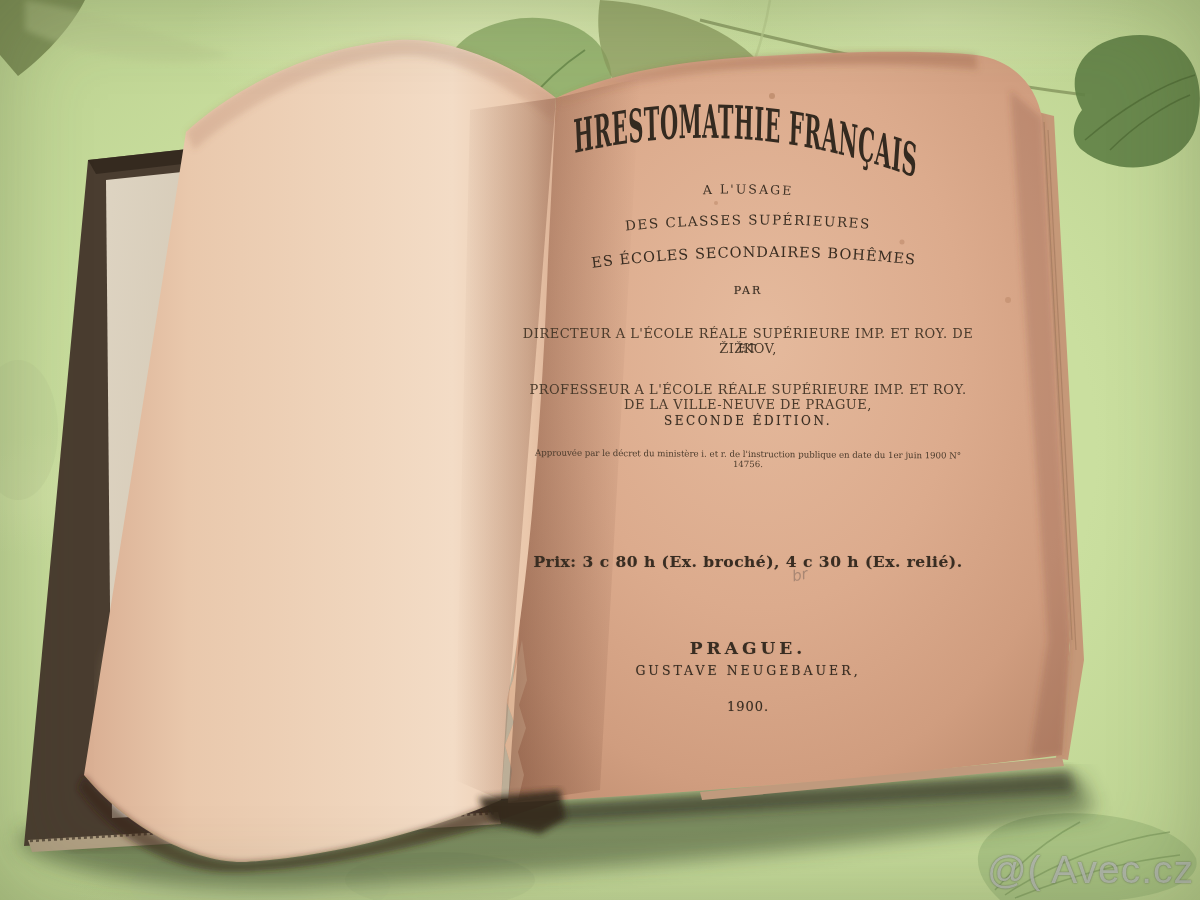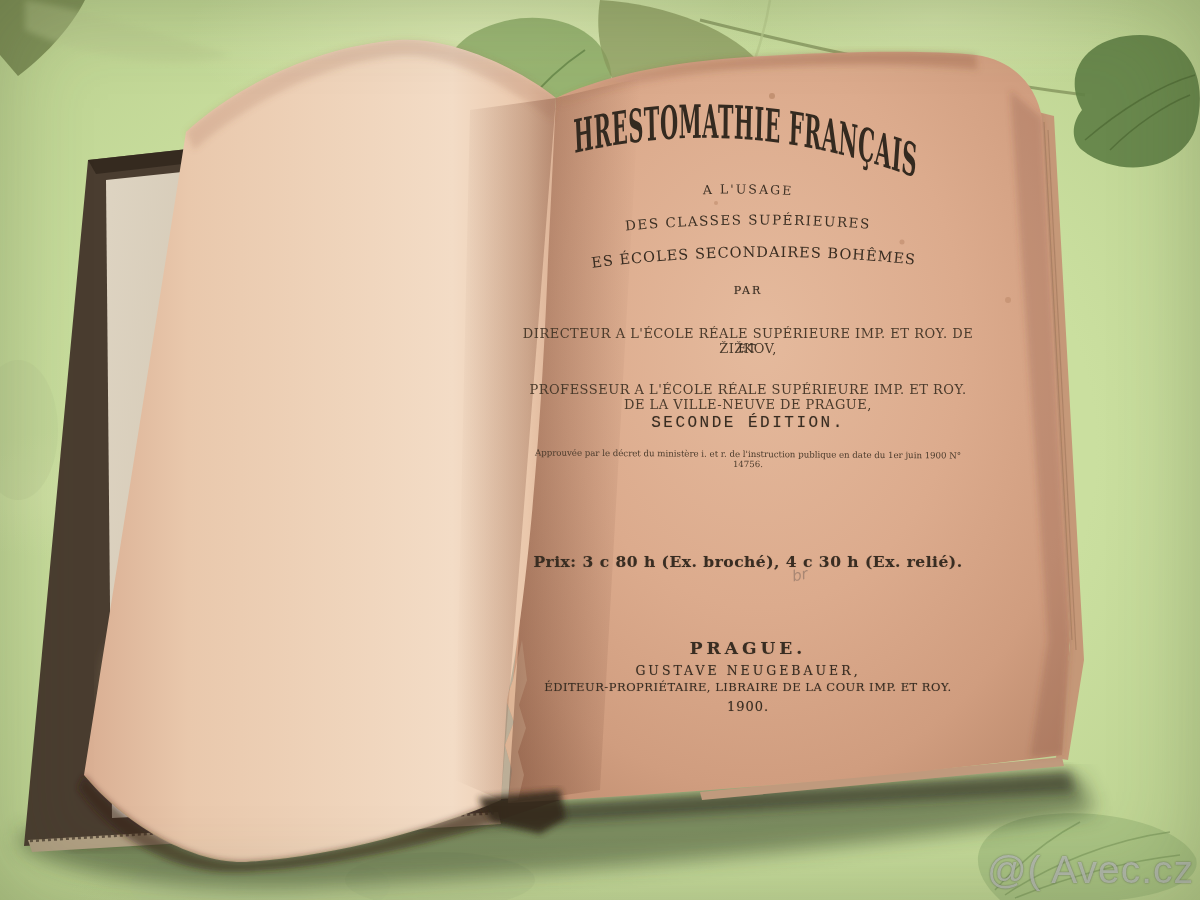--- a/index.html
+++ b/index.html
@@ -176,7 +176,7 @@
 
   <div class="tp-text tiny" style="top:382px;">PROFESSEUR A L'ÉCOLE RÉALE SUPÉRIEURE IMP. ET ROY. DE LA VILLE-NEUVE DE PRAGUE,</div>
 
-  <div class="tp-text ink" style="top:414px;font-size:16px;letter-spacing:2.5px;font-family:Liberation Mono, monospace;">SECONDE ÉDITION.</div>
+  <div class="tp-text ink" style="top:414px;font-size:12px;letter-spacing:2.5px;">SECONDE ÉDITION.</div>
 
   <div class="tp-text tiny" style="top:449px;font-size:8.6px;letter-spacing:0;transform:rotate(.4deg);">Approuvée par le décret du ministère i. et r. de l'instruction publique en date du 1er juin 1900 N° 14756.</div>
 

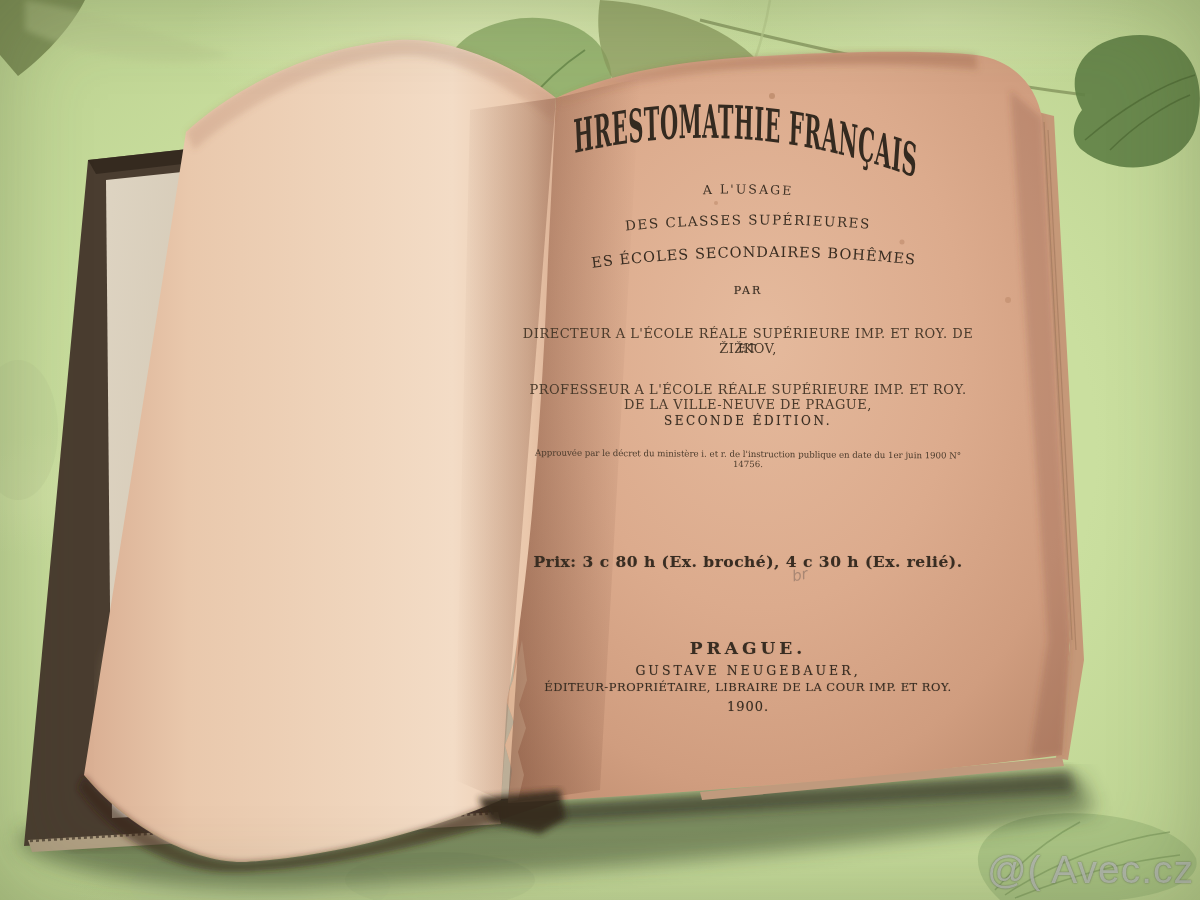--- a/index.html
+++ b/index.html
@@ -187,7 +187,6 @@
 
   <div class="tp-text ink" style="top:638px;font-size:17px;letter-spacing:4px;font-weight:600;text-align:center;">PRAGUE.</div>
   <div class="tp-text ink" style="top:663px;font-size:12.5px;letter-spacing:3px;">GUSTAVE NEUGEBAUER,</div>
-  <div class="tp-text ink" style="top:680px;font-size:11.5px;letter-spacing:.5px;">ÉDITEUR-PROPRIÉTAIRE, LIBRAIRE DE LA COUR IMP. ET ROY.</div>
   <div class="tp-text ink" style="top:699px;font-size:13px;letter-spacing:1px;">1900.</div>
 
   <div class="watermark">@( Avec.cz</div>

